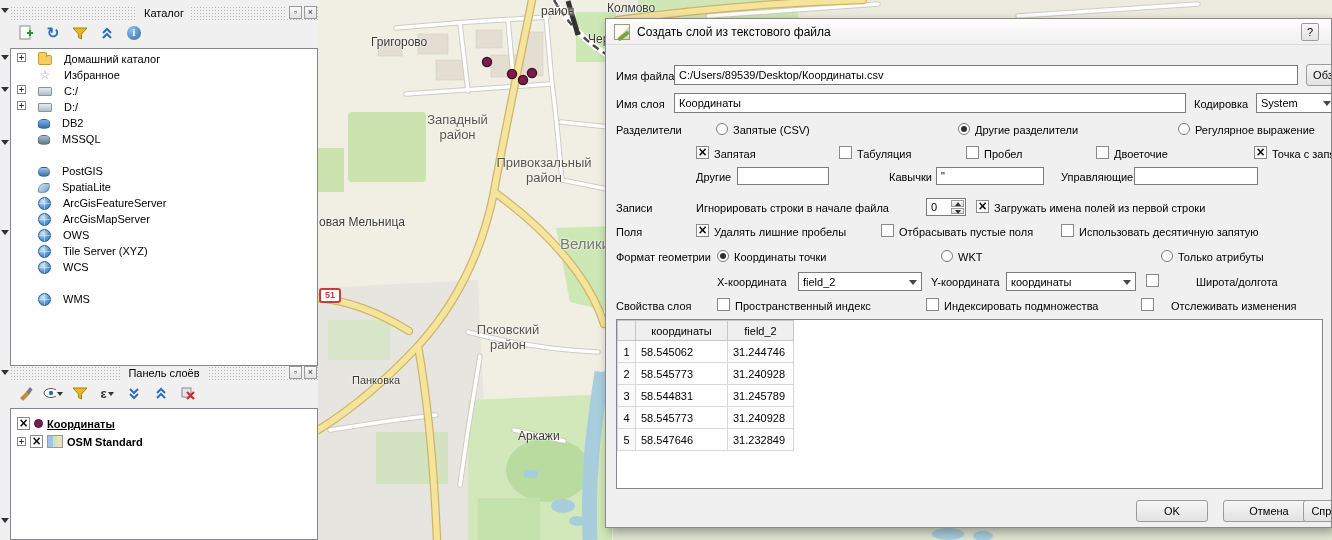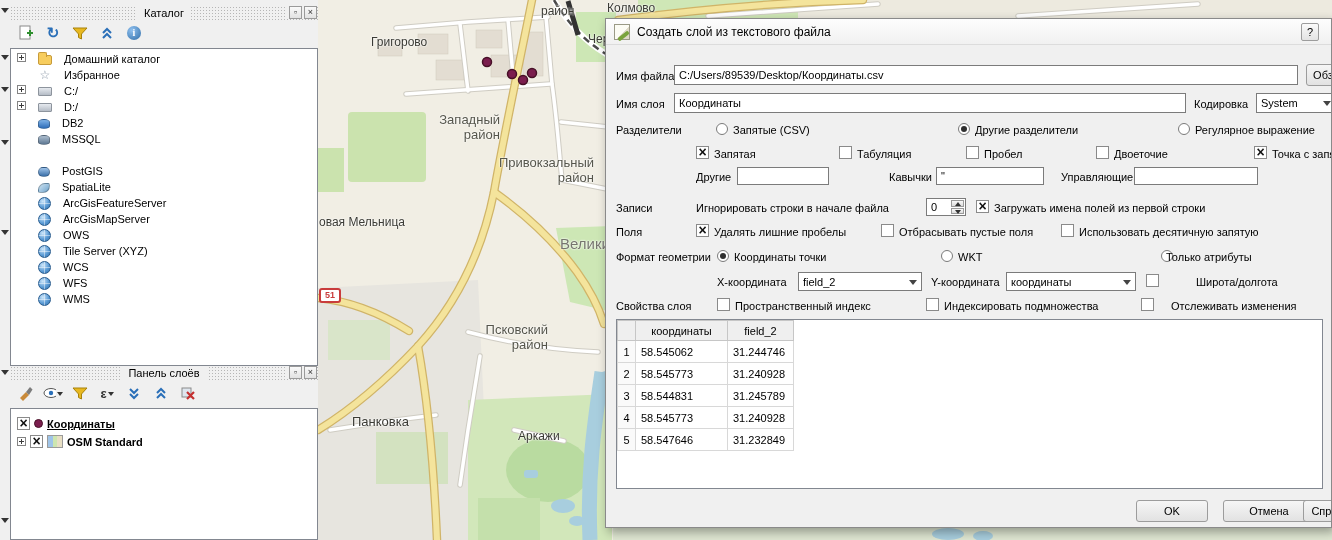--- a/index.html
+++ b/index.html
@@ -87,7 +87,7 @@
   
   #map-region { position:absolute; left:318px; top:0; width:1014px; height:540px; overflow:hidden; z-index:1; background:#f1eee4; }
   .maplabel { position:absolute; color:#3b3b35; white-space:pre-line; z-index:2; text-shadow:0 0 2px #fff,0 0 2px #fff; }
-  .mlcenter { text-align:right; }
+  .mlcenter { text-align:center; }
   #road-badge { position:absolute; left:1px; top:288px; width:22px; height:15px; background:#fff;
     border:2px solid #c93c3c; border-radius:3px; color:#c93c3c; font-size:9px; font-weight:bold;
     text-align:center; line-height:11px; z-index:2; }

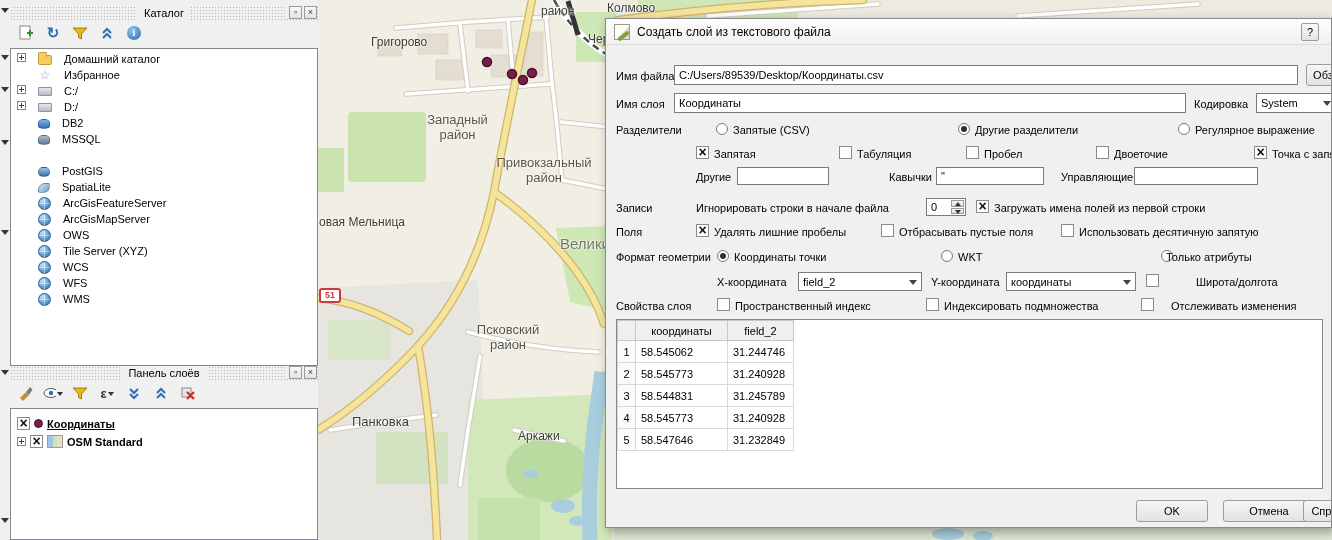--- a/index.html
+++ b/index.html
@@ -510,7 +510,7 @@
   <span class="rad" style="left:335px; top:231px;"></span>
   <span class="lbl" style="left:352px; top:232px;">WKT</span>
   <span class="rad" style="left:555px; top:231px;"></span>
-  <span class="lbl" style="left:560px; top:232px;text-align:center;">Только атрибуты</span>
+  <span class="lbl" style="left:572px; top:232px;text-align:center;">Только атрибуты</span>
 
   <span class="lbl" style="left:111px; top:257px;">X-координата</span>
   <div class="inp sel" style="left:192px; top:253px; width:124px; height:19px;">

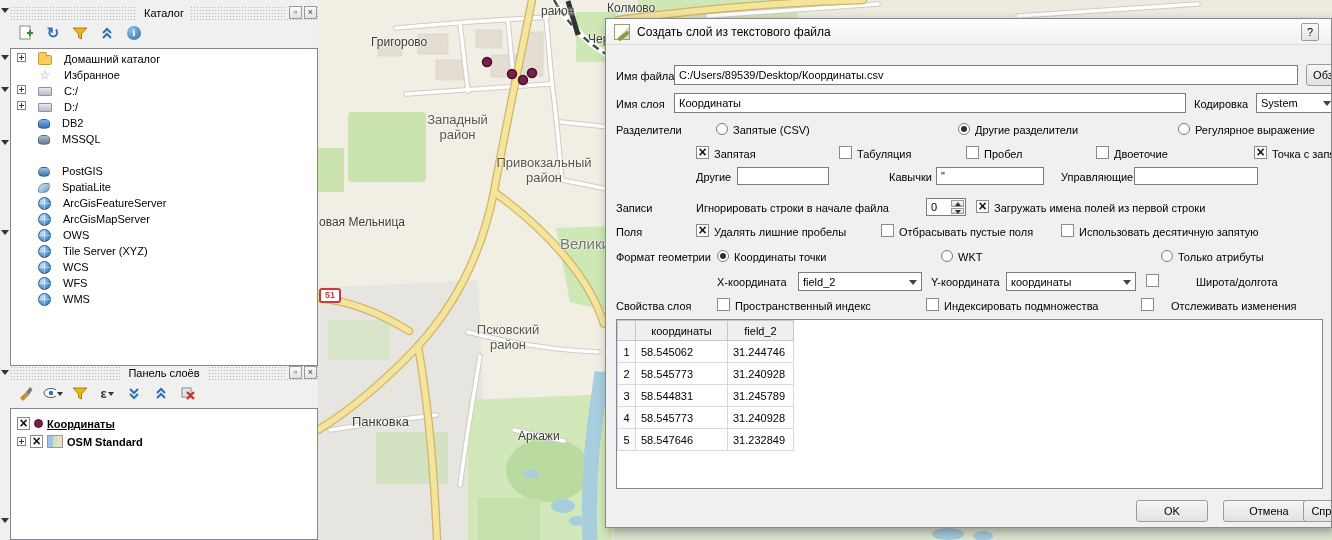--- a/index.html
+++ b/index.html
@@ -360,11 +360,6 @@
       <span class="exp-spacer"></span>
         <span class="i i-globe"></span>
       <span class="tlabel">WCS</span>
-    </div>
-    <div class="trow" style="top:228px">
-      <span class="exp-spacer"></span>
-        <span class="i i-globe"></span>
-      <span class="tlabel">WFS</span>
     </div>
     <div class="trow" style="top:244px">
       <span class="exp-spacer"></span>

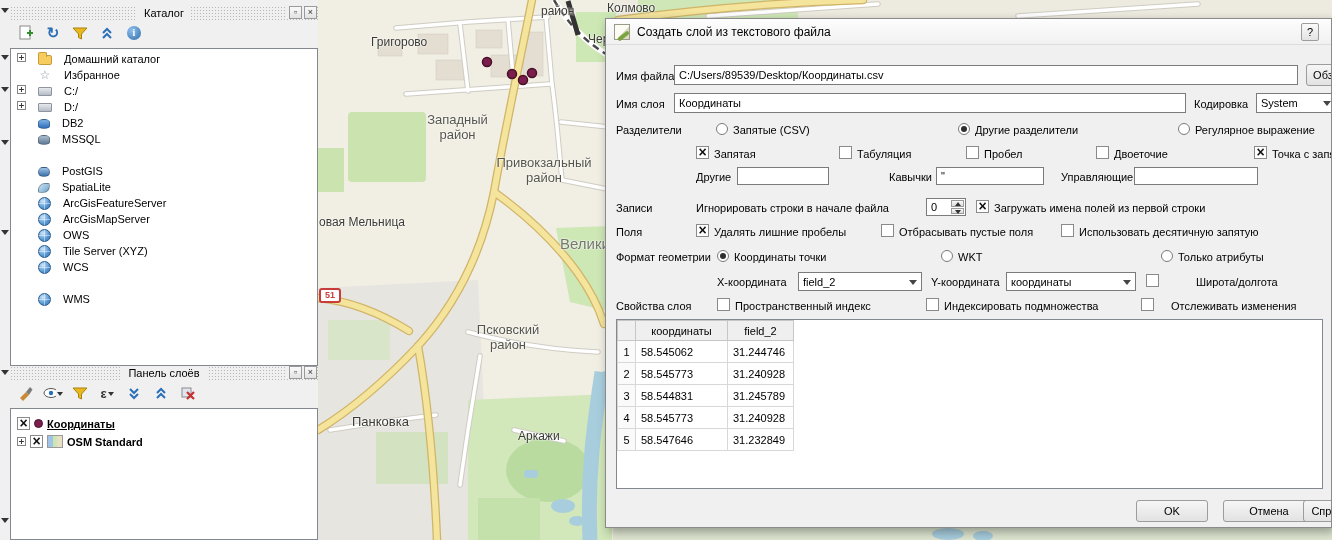--- a/index.html
+++ b/index.html
@@ -260,7 +260,7 @@
   <div class="maplabel" style="left:242px; top:235px; font-size:15px; color:#76766e;">Великий</div>
   <div class="maplabel mlcenter" style="left:150px; top:322px; width:80px; font-size:13px; color:#55554b;">Псковский
 район</div>
-  <div class="maplabel" style="left:34px;  top:374px; font-size:13px;margin-top:40px;">Панковка</div>
+  <div class="maplabel" style="left:34px;  top:374px; font-size:11px;">Панковка</div>
   <div class="maplabel" style="left:200px; top:429px; font-size:12px;">Аркажи</div>
 </div>
 

